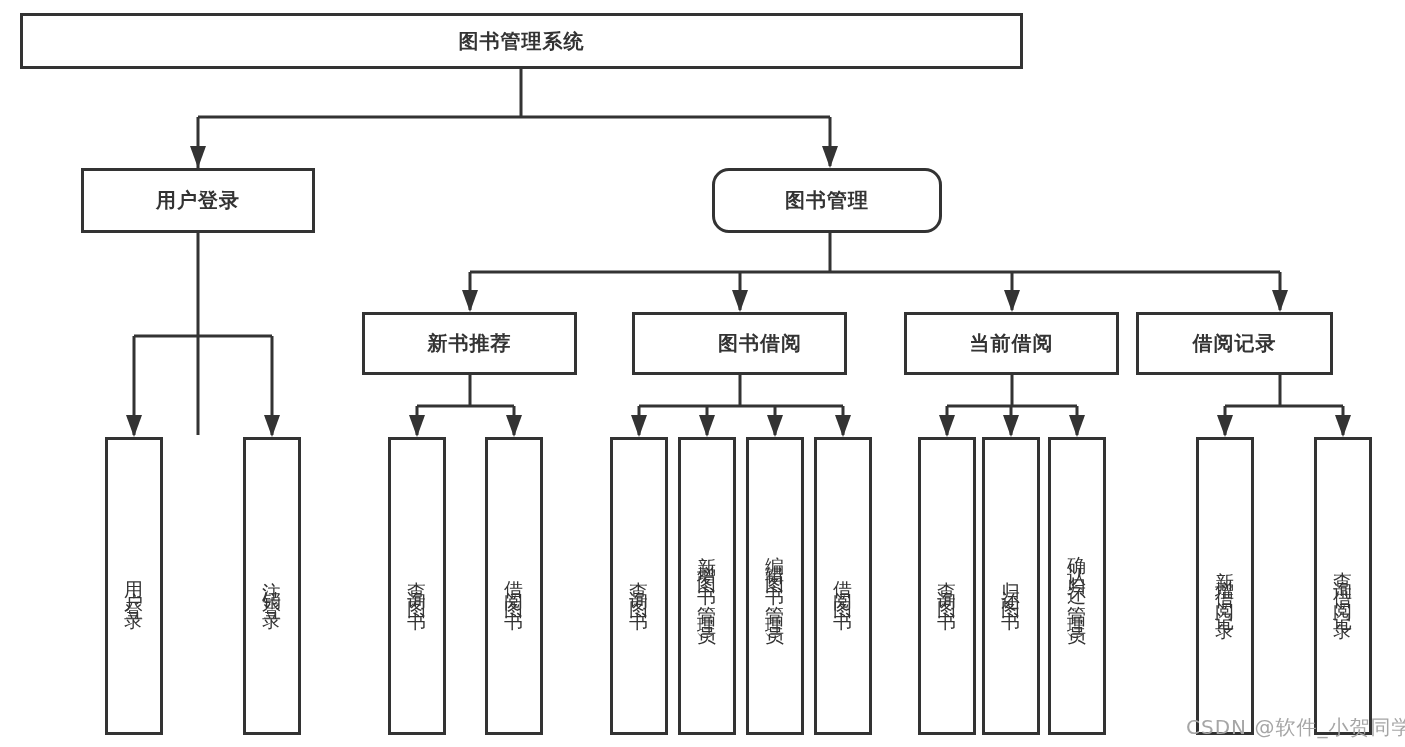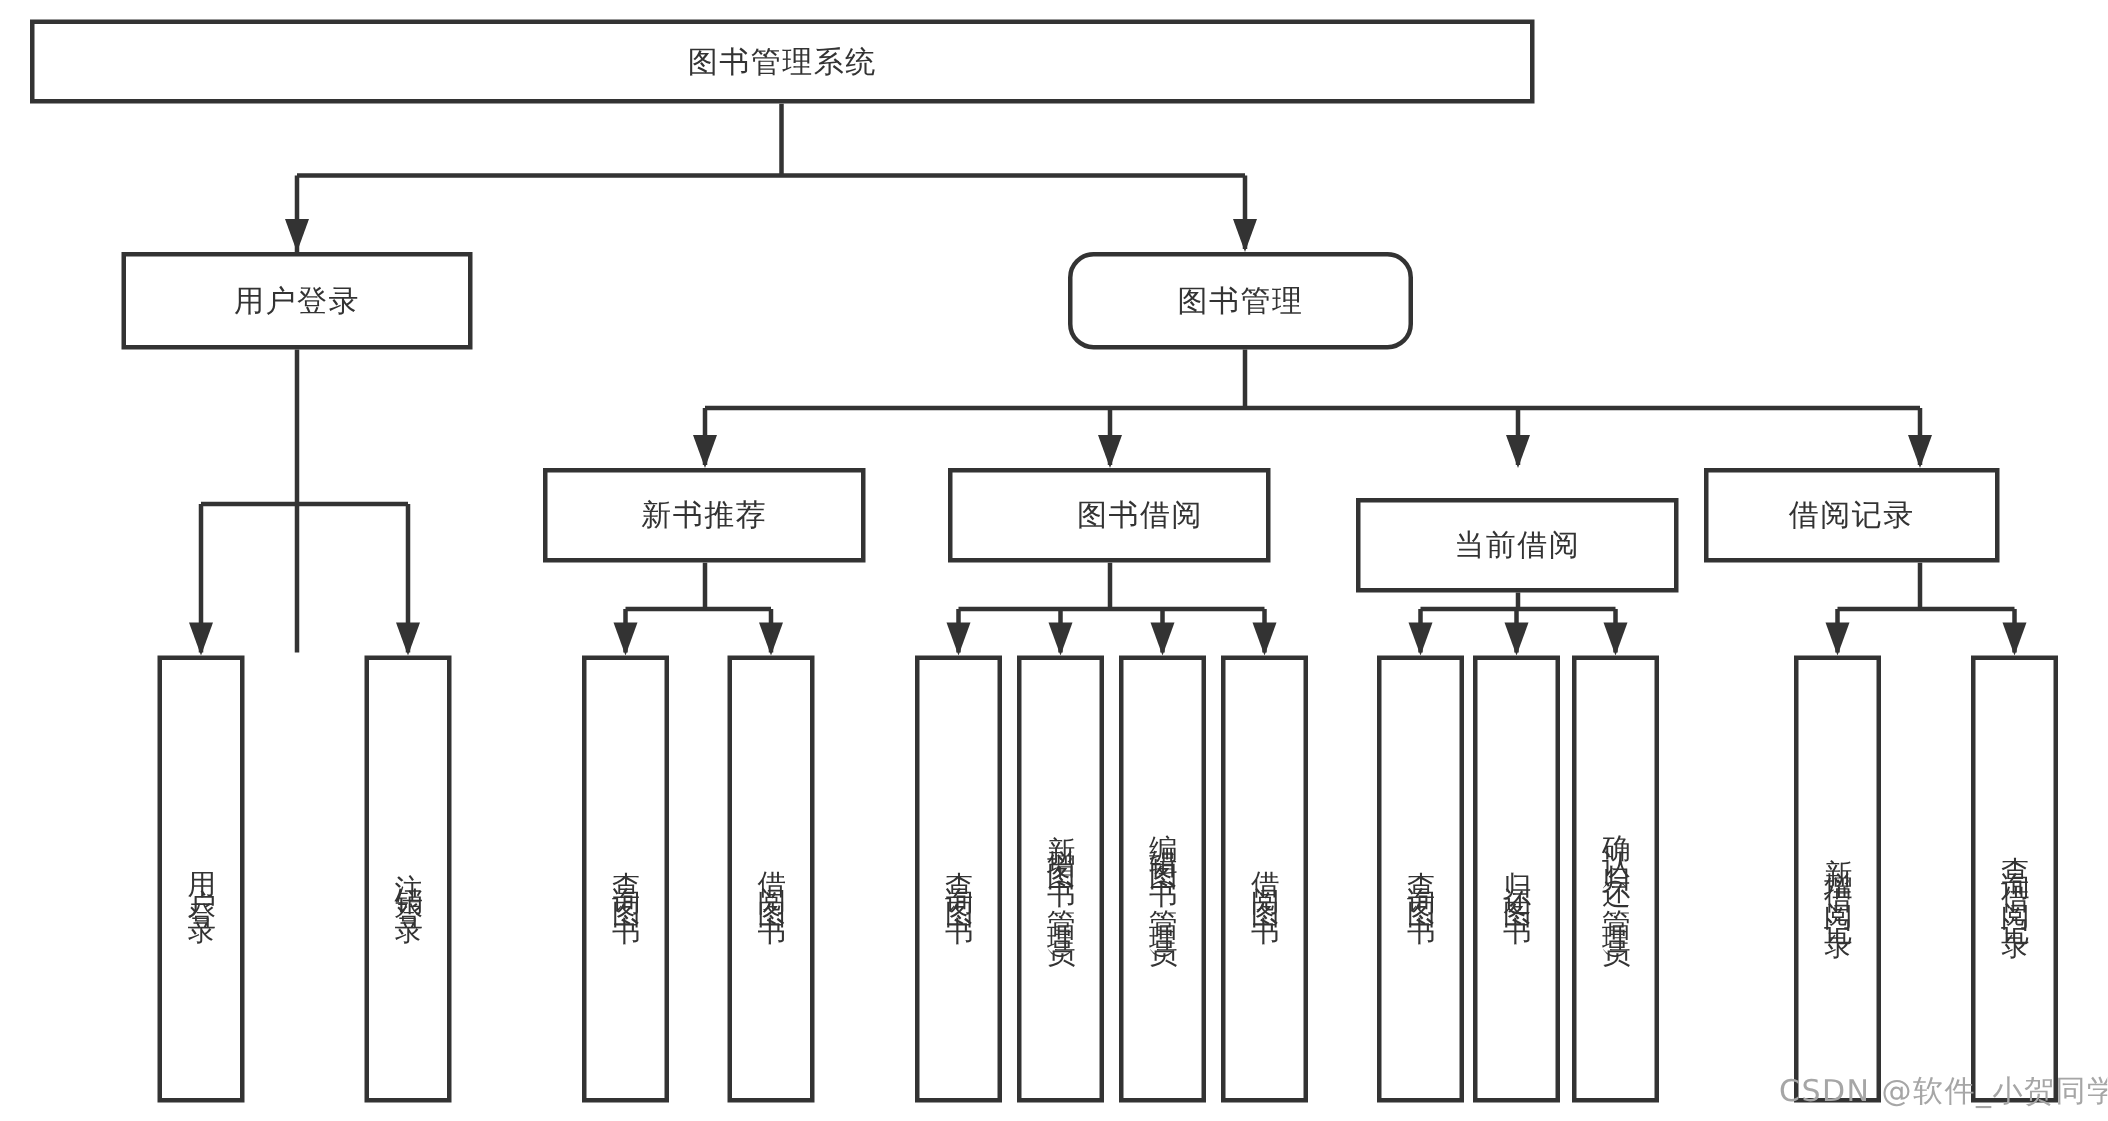--- a/index.html
+++ b/index.html
@@ -33,6 +33,7 @@
     color: #333333;
     letter-spacing: 1px;
     z-index: 2;
+    font-weight: bold;
   }
   .leaf {
     position: absolute;

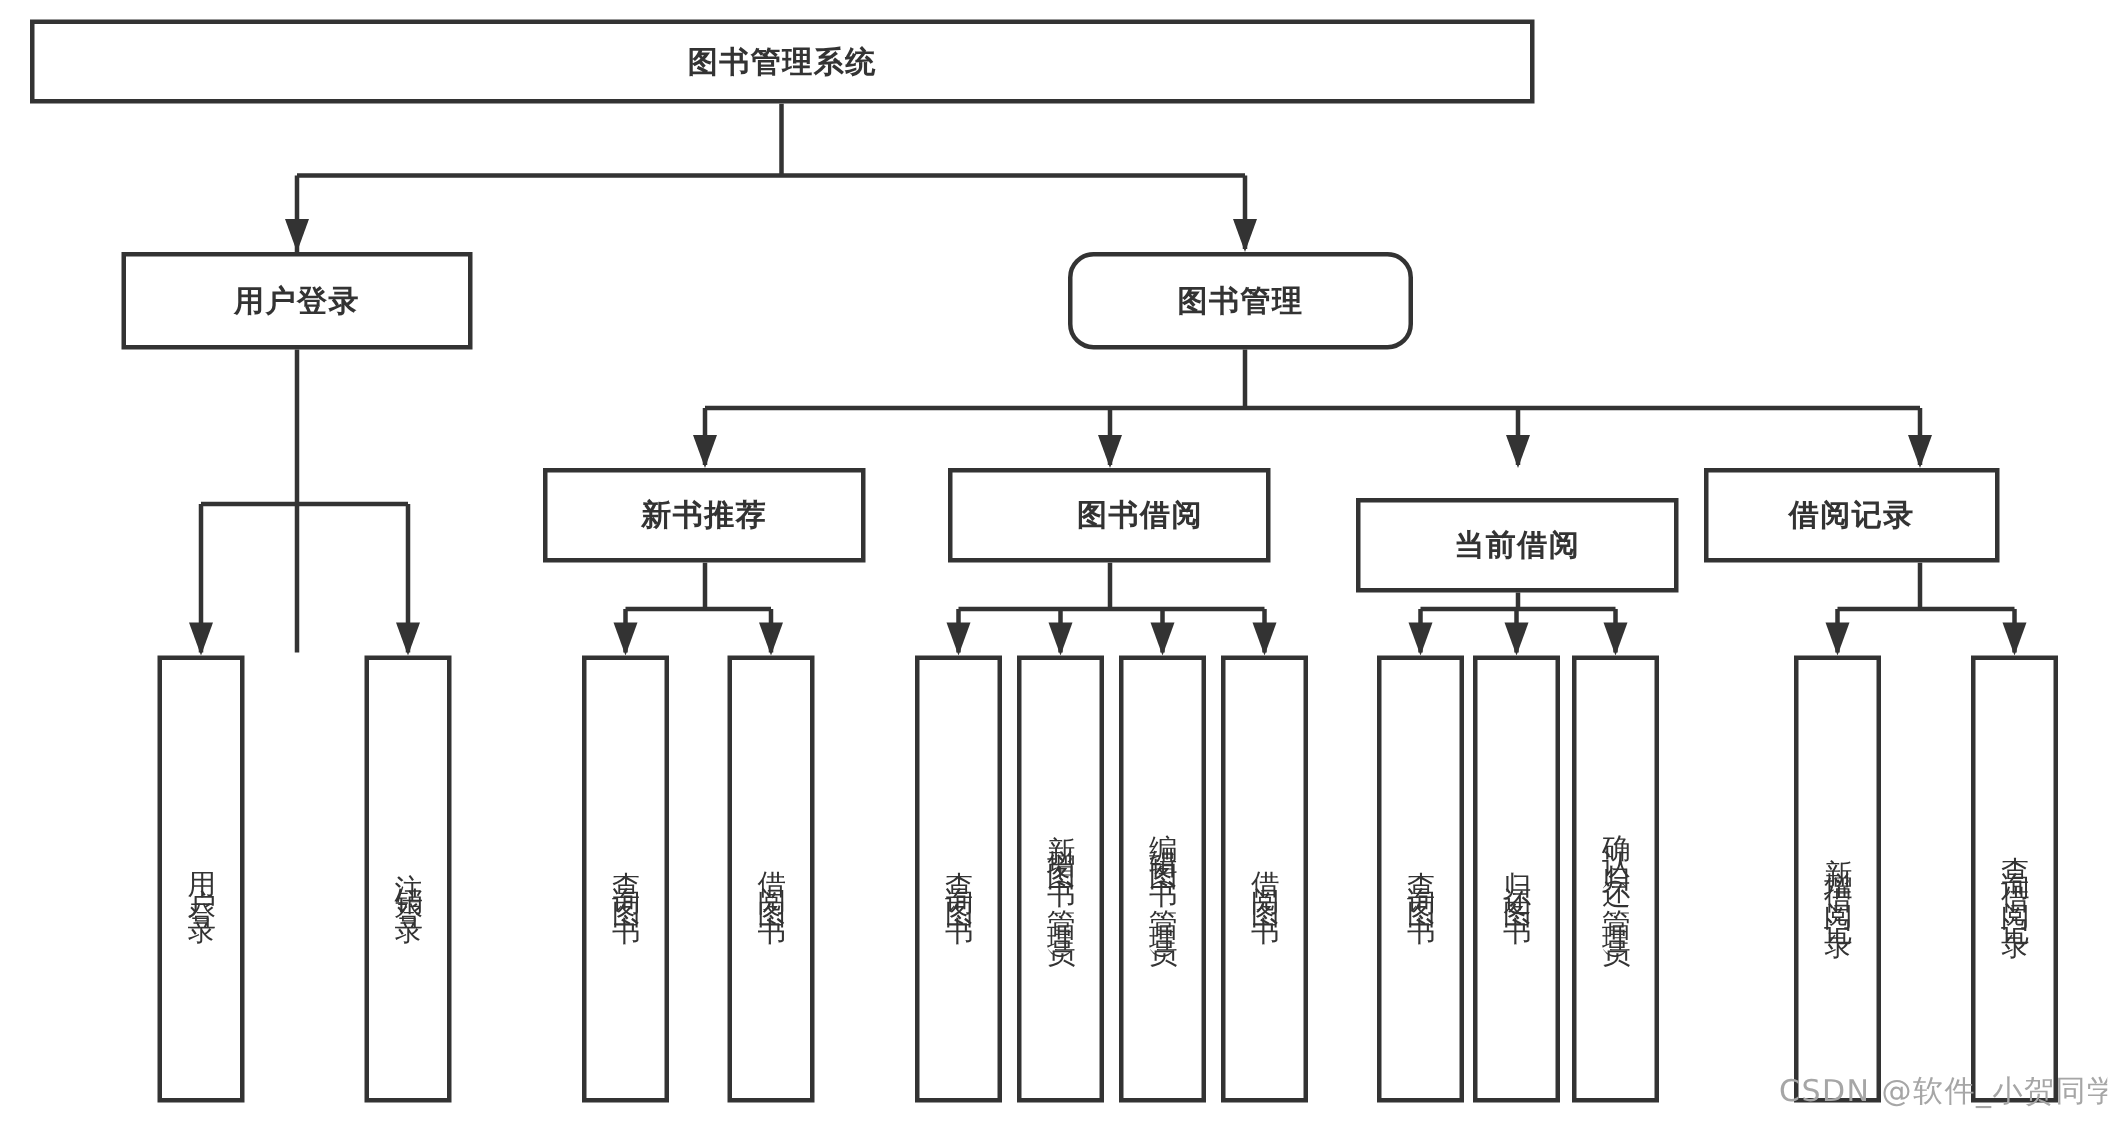--- a/index.html
+++ b/index.html
@@ -132,7 +132,7 @@
 
   <div class="hbox" style="left:362px; top:312px; width:215px; height:63px;">新书推荐</div>
   <div class="hbox" style="left:632px; top:312px; width:215px; height:63px;padding-left:41px;">图书借阅</div>
-  <div class="hbox" style="left:904px; top:312px; width:215px; height:63px;margin-top:20px;">当前借阅</div>
+  <div class="hbox" style="left:904px; top:312px; width:215px; height:63px;">当前借阅</div>
   <div class="hbox" style="left:1136px; top:312px; width:197px; height:63px;">借阅记录</div>
 
   <div class="leaf" style="left:105px;">

